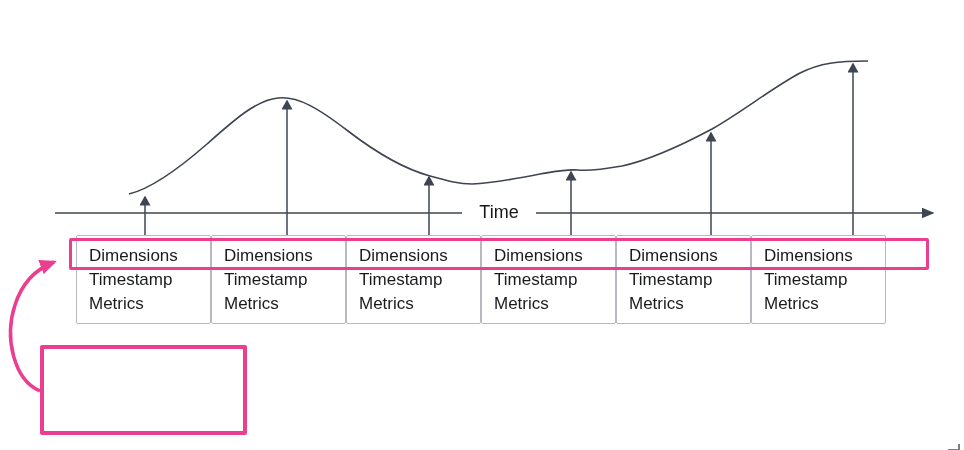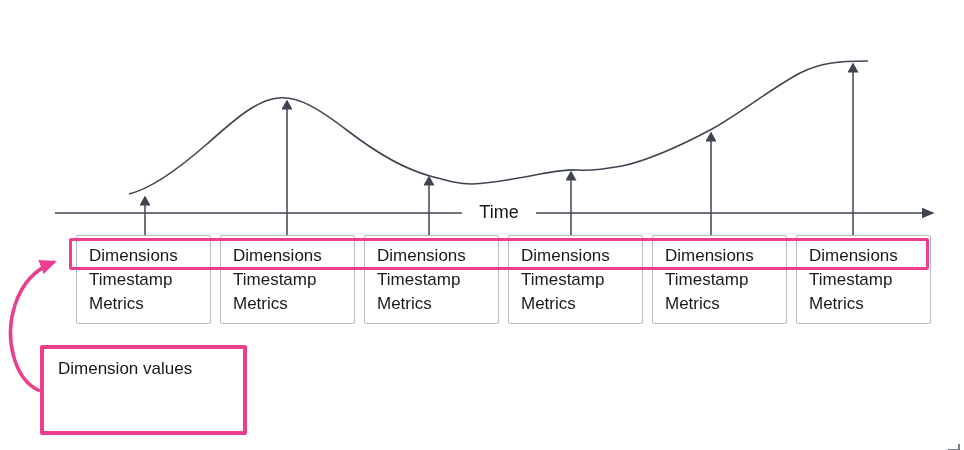--- a/index.html
+++ b/index.html
@@ -42,7 +42,6 @@
     width: 855px;
     height: 89px;
     display: flex;
-    gap: 9px;
     z-index: 2;
   }
   .rec {

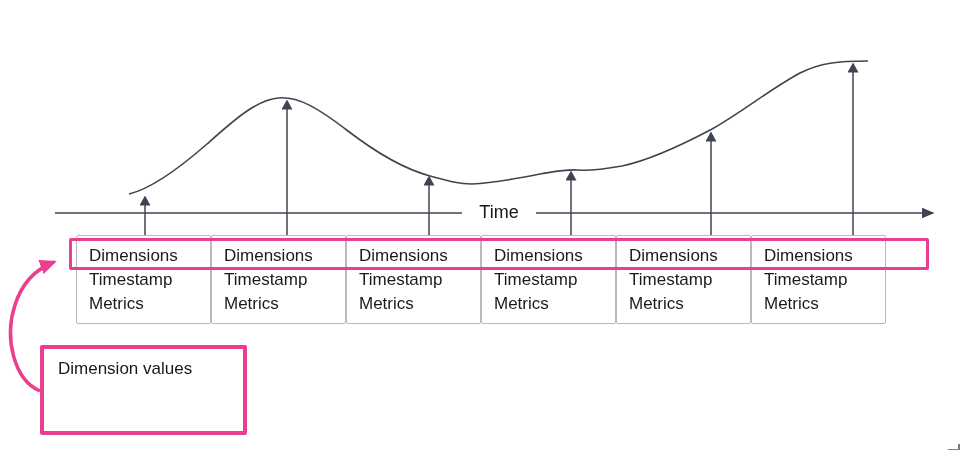--- a/index.html
+++ b/index.html
@@ -188,7 +188,6 @@
   <div class="pink-rect"></div>
 
   <div class="callout">
-    <div class="callout-line">Dimension values</div>
   </div>
 
   <div class="corner-artifact"></div>

